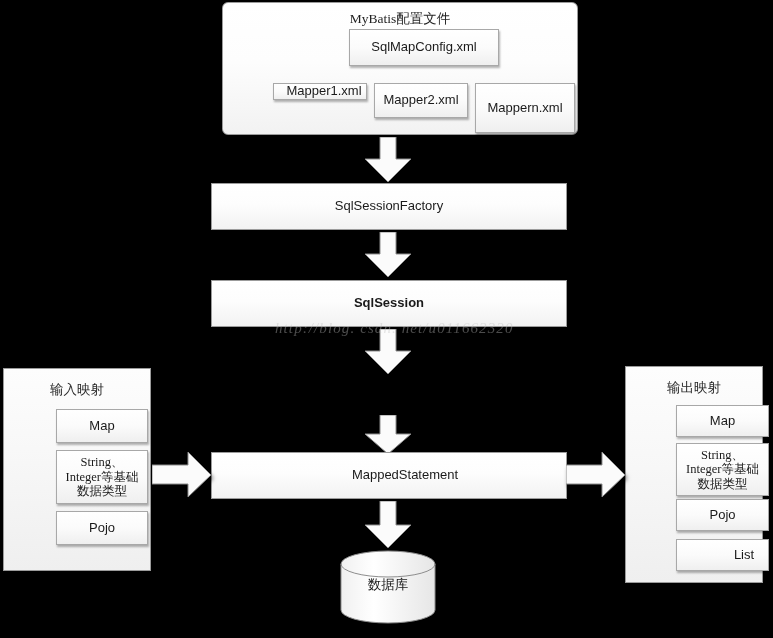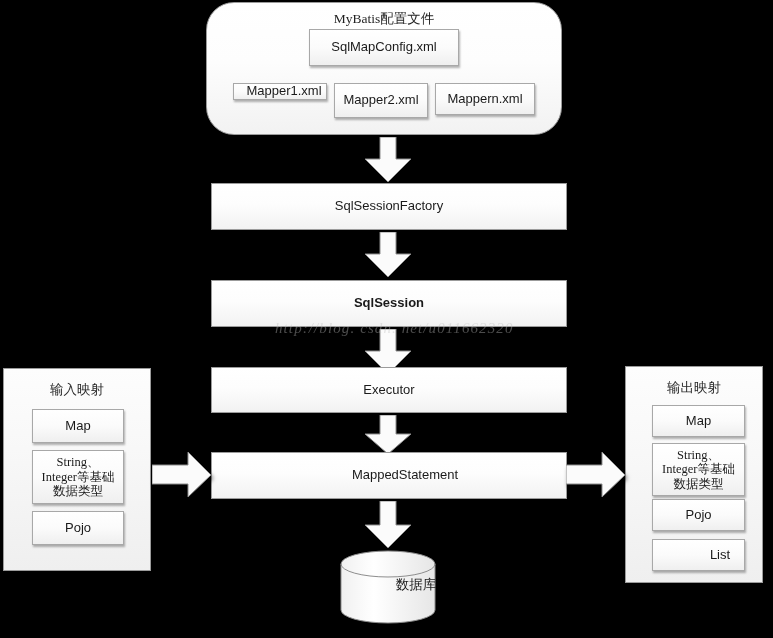--- a/index.html
+++ b/index.html
@@ -62,11 +62,11 @@
 
   
   #config-container {
-    left: 206px;
+    left: 222px;
     top: 2px;
     width: 356px;
     height: 133px;
-    border-radius: 28px;
+    border-radius: 6px;
     display: block;
   }
   #config-title {

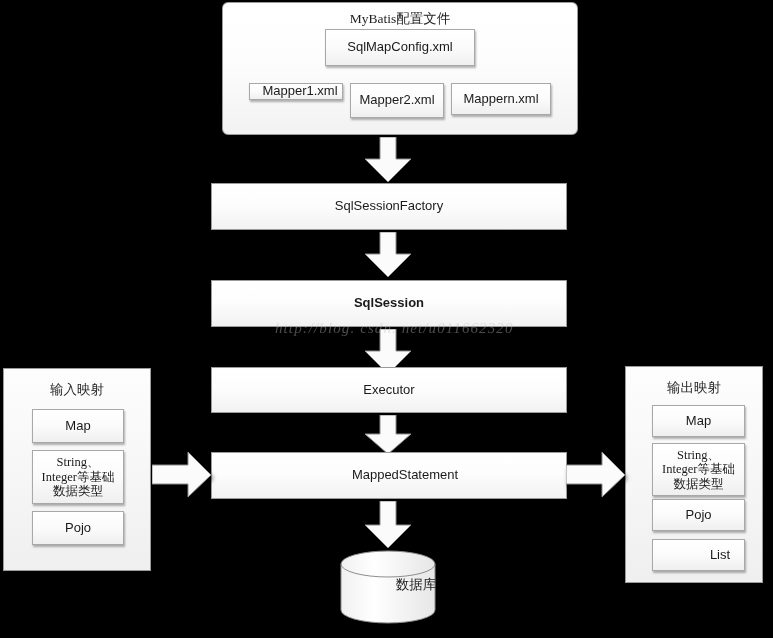--- a/index.html
+++ b/index.html
@@ -39,6 +39,7 @@
     box-shadow: 1px 2px 2px rgba(0,0,0,0.30);
     border: 1px solid #a8a8a8;
     background: linear-gradient(to bottom, #ffffff 0%, #fbfbfb 50%, #efefef 100%);
+    margin-left: 24px;
   }
   .panel {
     position: absolute;

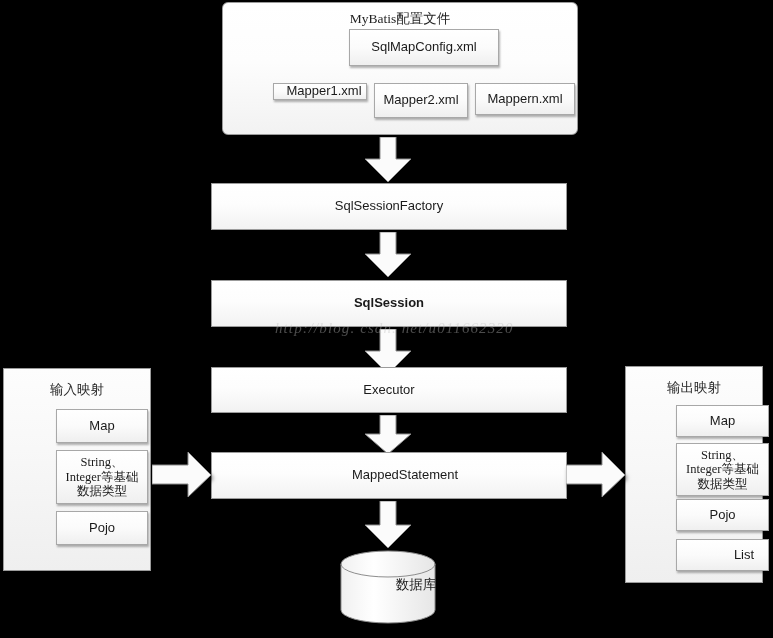--- a/index.html
+++ b/index.html
@@ -144,7 +144,7 @@
     <div class="node inner" style="left:127px; top:80px; width:94px; height:35px;">
       <span>Mapper2.xml</span>
     </div>
-    <div class="node inner" style="left:228px; top:80px; width:100px; height:32px;">
+    <div class="node inner" style="left:228px; top:80px; width:100px; height:50px;">
       <span>Mappern.xml</span>
     </div>
   </div>

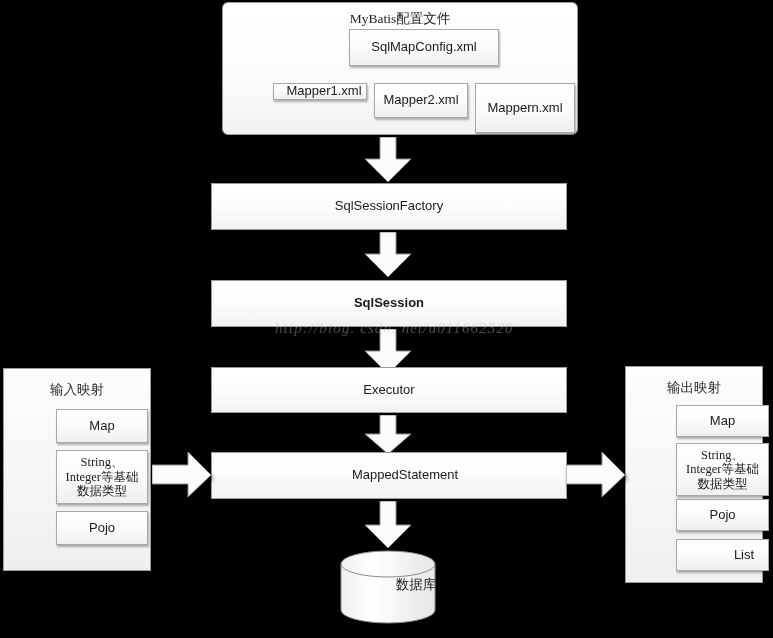--- a/index.html
+++ b/index.html
@@ -169,9 +169,6 @@
     <polygon points="16,0 32,0 32,22 47,22 24,45 1,22 16,22" fill="#fbfbfb" stroke="#8d8d8d" stroke-width="1"></polygon>
   </svg>
 
-  <div class="node" style="left:211px; top:367px; width:356px; height:46px;">
-    <span>Executor</span>
-  </div>
 
   <svg class="arrow-down" style="left:364px; top:415px;" width="48" height="40" viewBox="0 0 48 40">
     <polygon points="16,0 32,0 32,19 47,19 24,39 1,19 16,19" fill="#fbfbfb" stroke="#8d8d8d" stroke-width="1"></polygon>

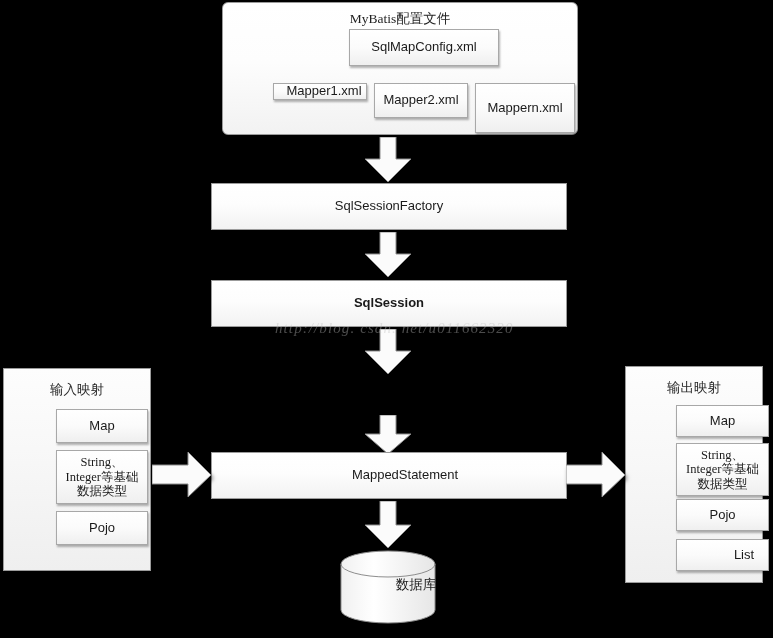--- a/index.html
+++ b/index.html
@@ -109,7 +109,6 @@
     color: #1a1a1a;
     font-family: Liberation Mono, monospace;
     pointer-events: none;
-    margin-left: 28px;
   }
 
   

